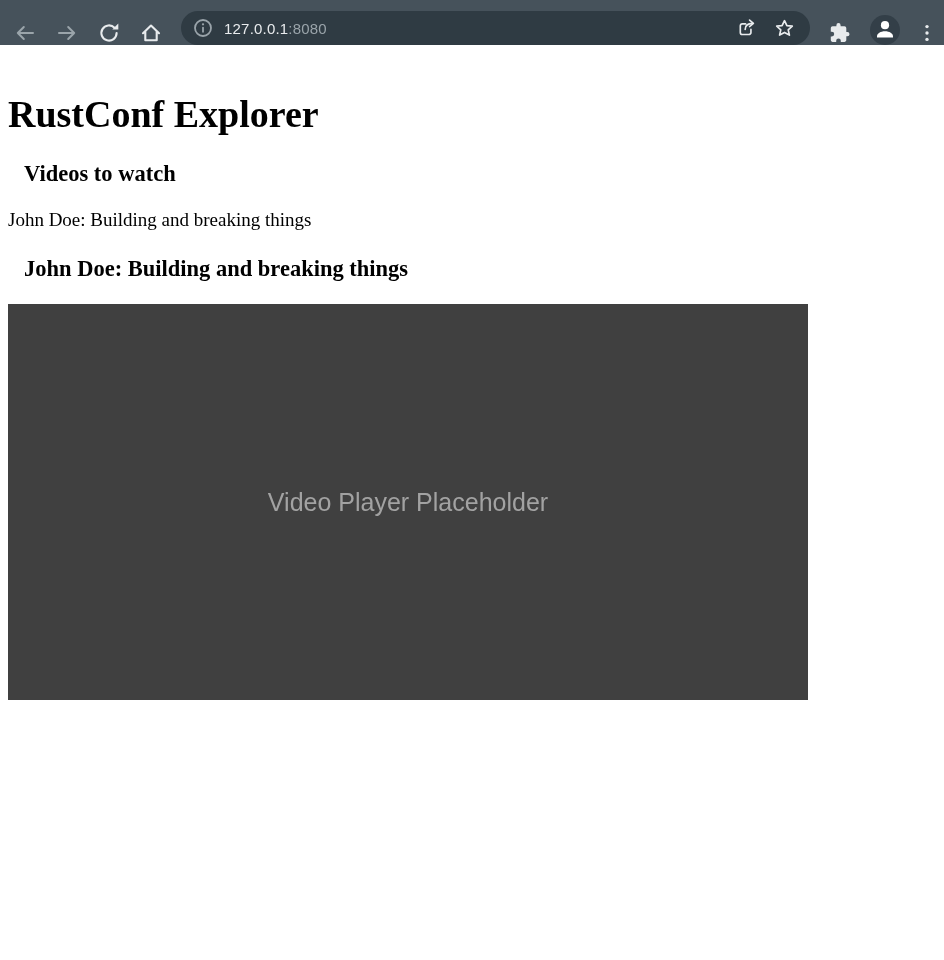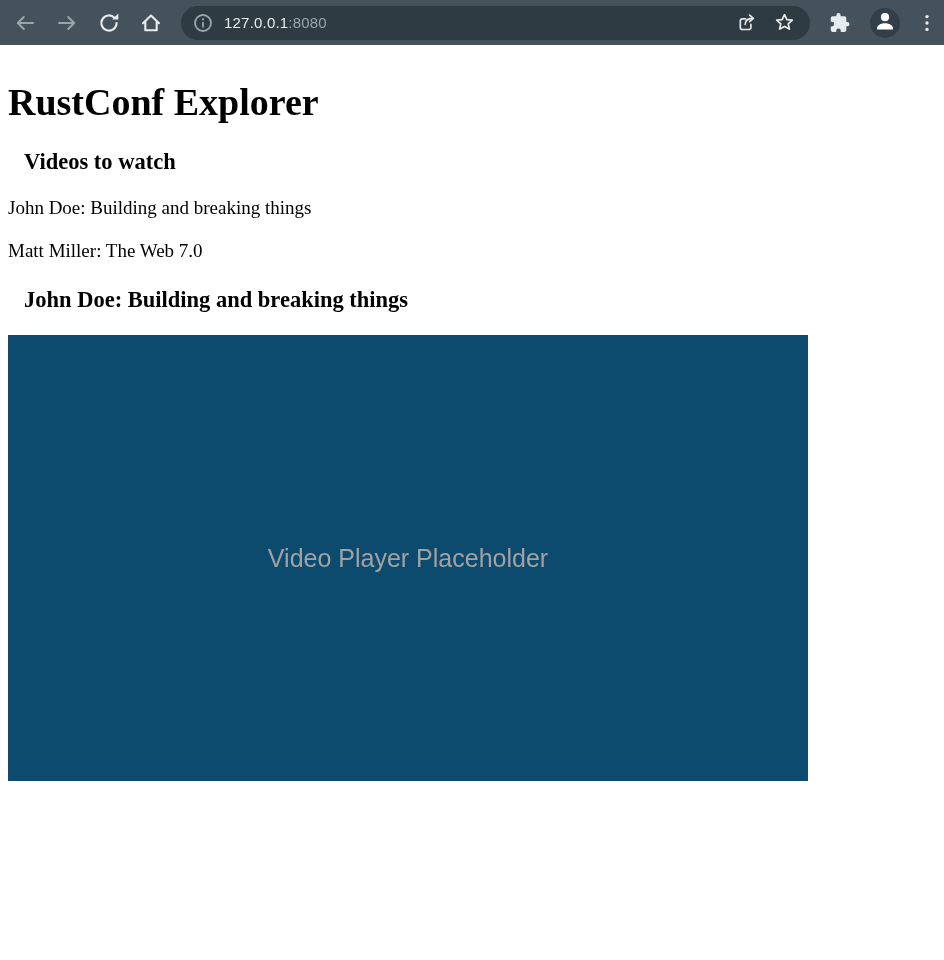--- a/index.html
+++ b/index.html
@@ -17,7 +17,7 @@
     flex: 0 0 45px;
     background: #46525b;
     display: flex;
-    align-items: center;
+    align-items: flex-end;
     padding: 0 8px 0 13px;
     gap: 18px;
     font-family: "Liberation Sans", sans-serif;

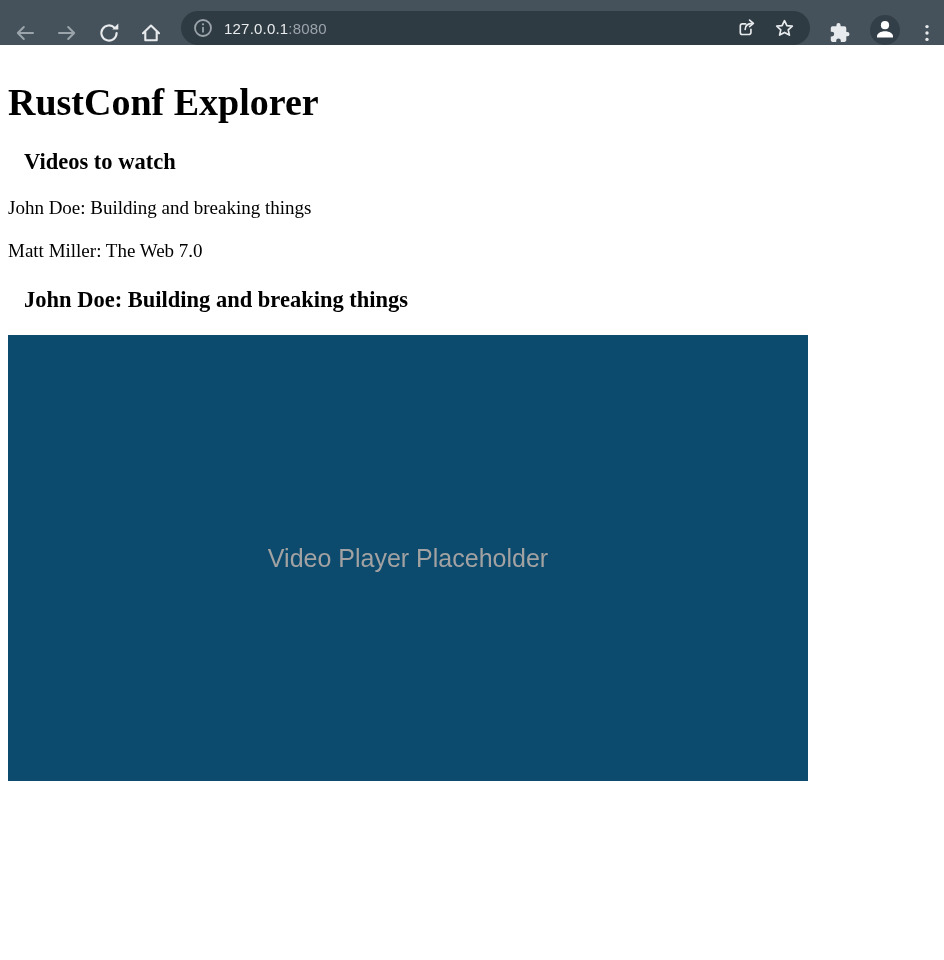--- a/index.html
+++ b/index.html
@@ -68,7 +68,7 @@
   .page {
     flex: 1 1 auto;
     background: #ffffff;
-    padding: 0 8px;
+    padding: 12px 8px;
     overflow: hidden;
     color: #000000;
     border-radius: 23px;

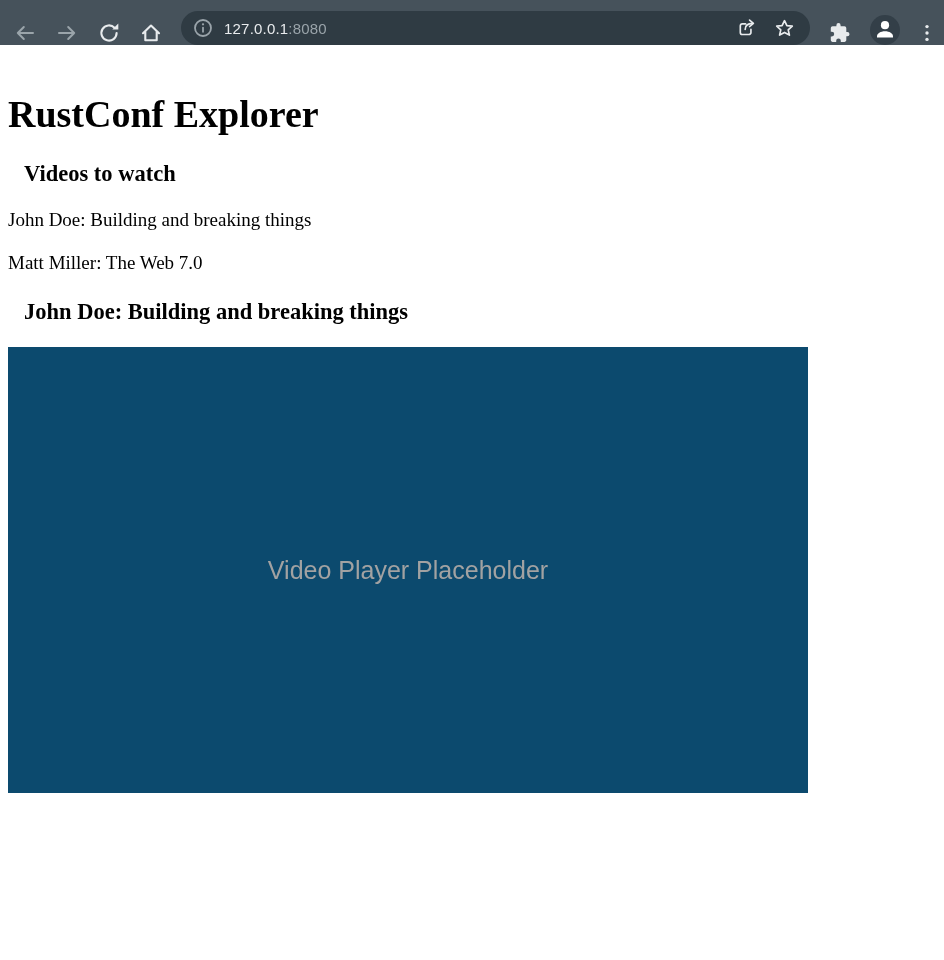--- a/index.html
+++ b/index.html
@@ -214,7 +214,6 @@
     <h3>Videos to watch</h3>
 
     <p class="video-item">John Doe: Building and breaking things</p>
-    <p class="video-item">Matt Miller: The Web 7.0</p>
 
     <h3>John Doe: Building and breaking things</h3>
 

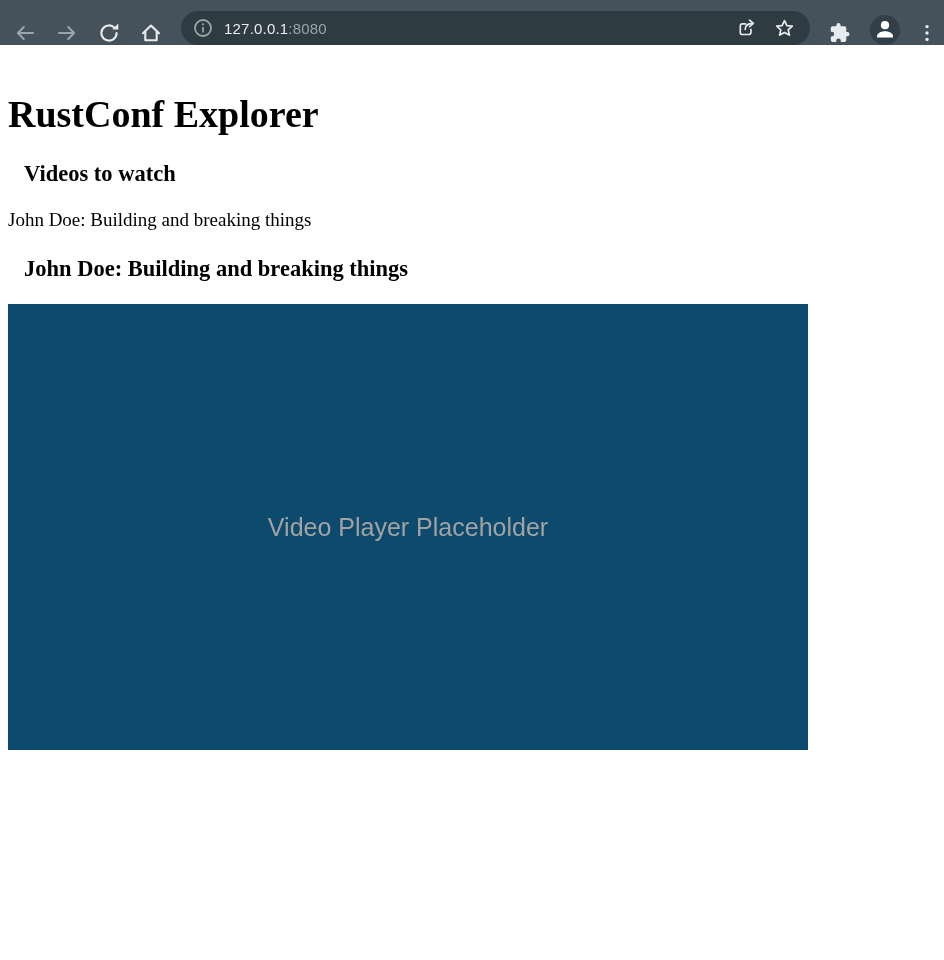--- a/index.html
+++ b/index.html
@@ -93,8 +93,8 @@
   }
   .player {
     width: 800px;
-    height: 446px;
-    background: #0c4a6e;
+    height: 396px;
+    background: #404040;
     display: flex;
     align-items: center;
     justify-content: center;

